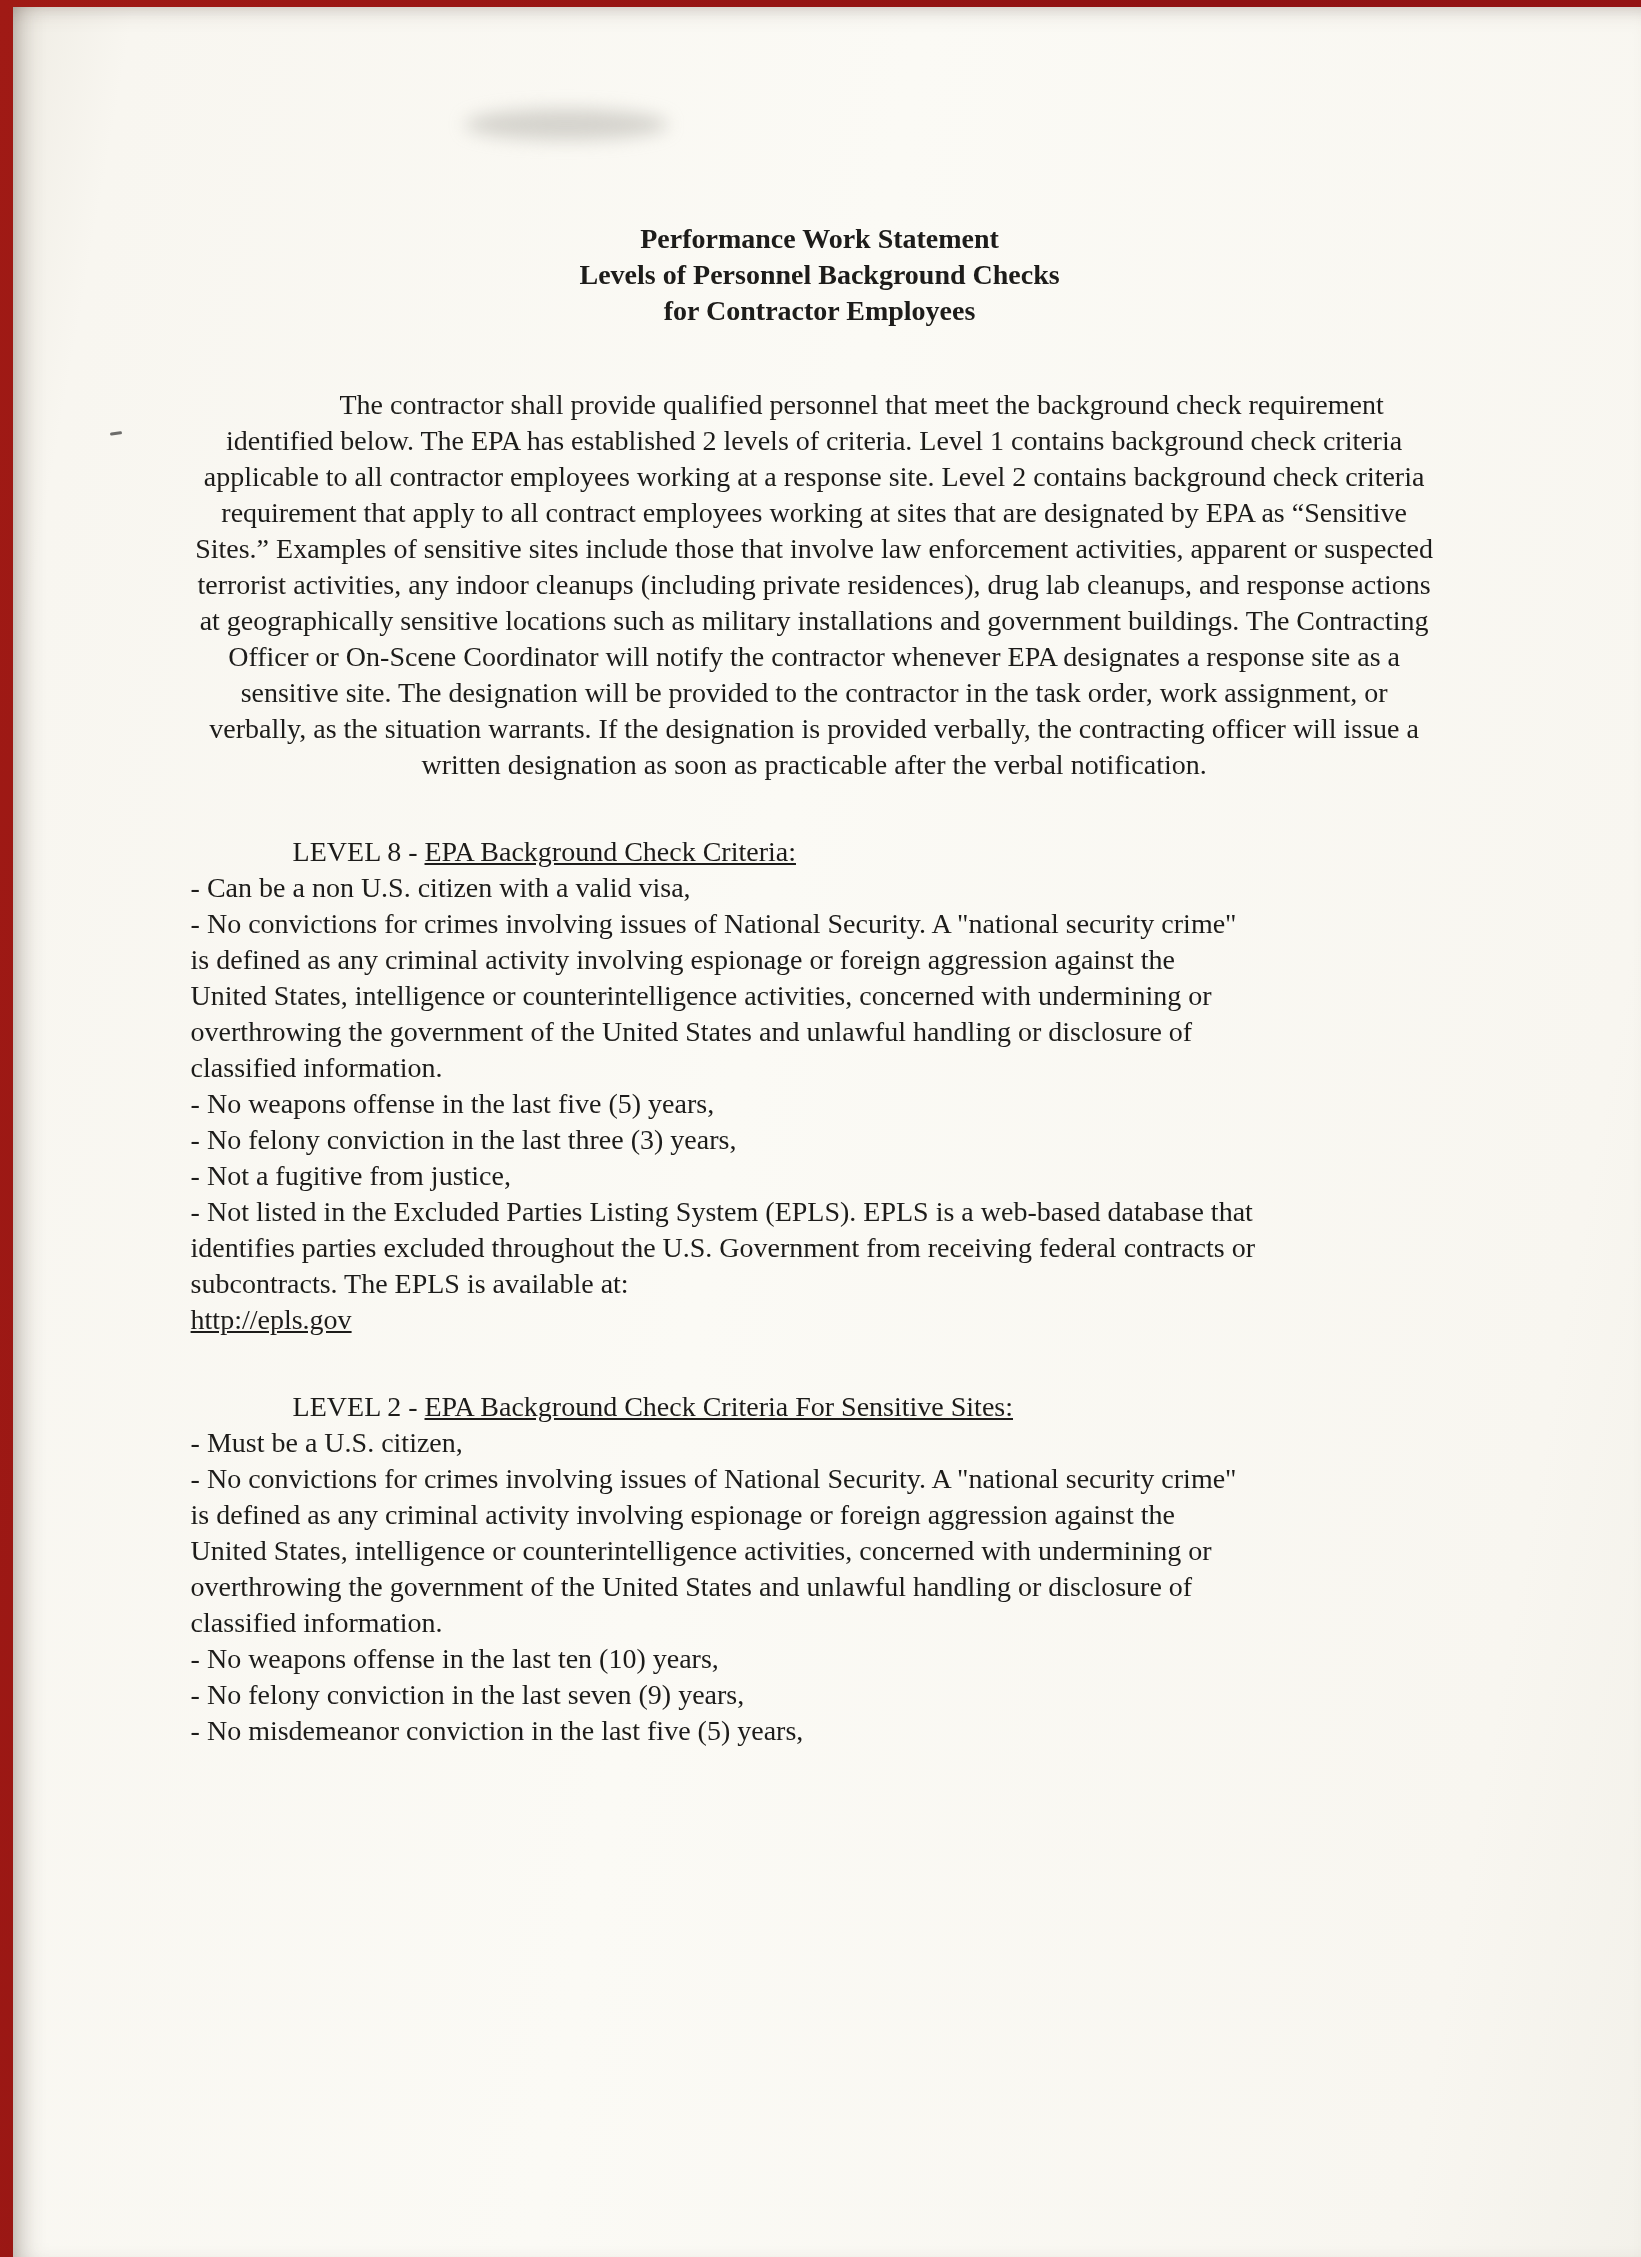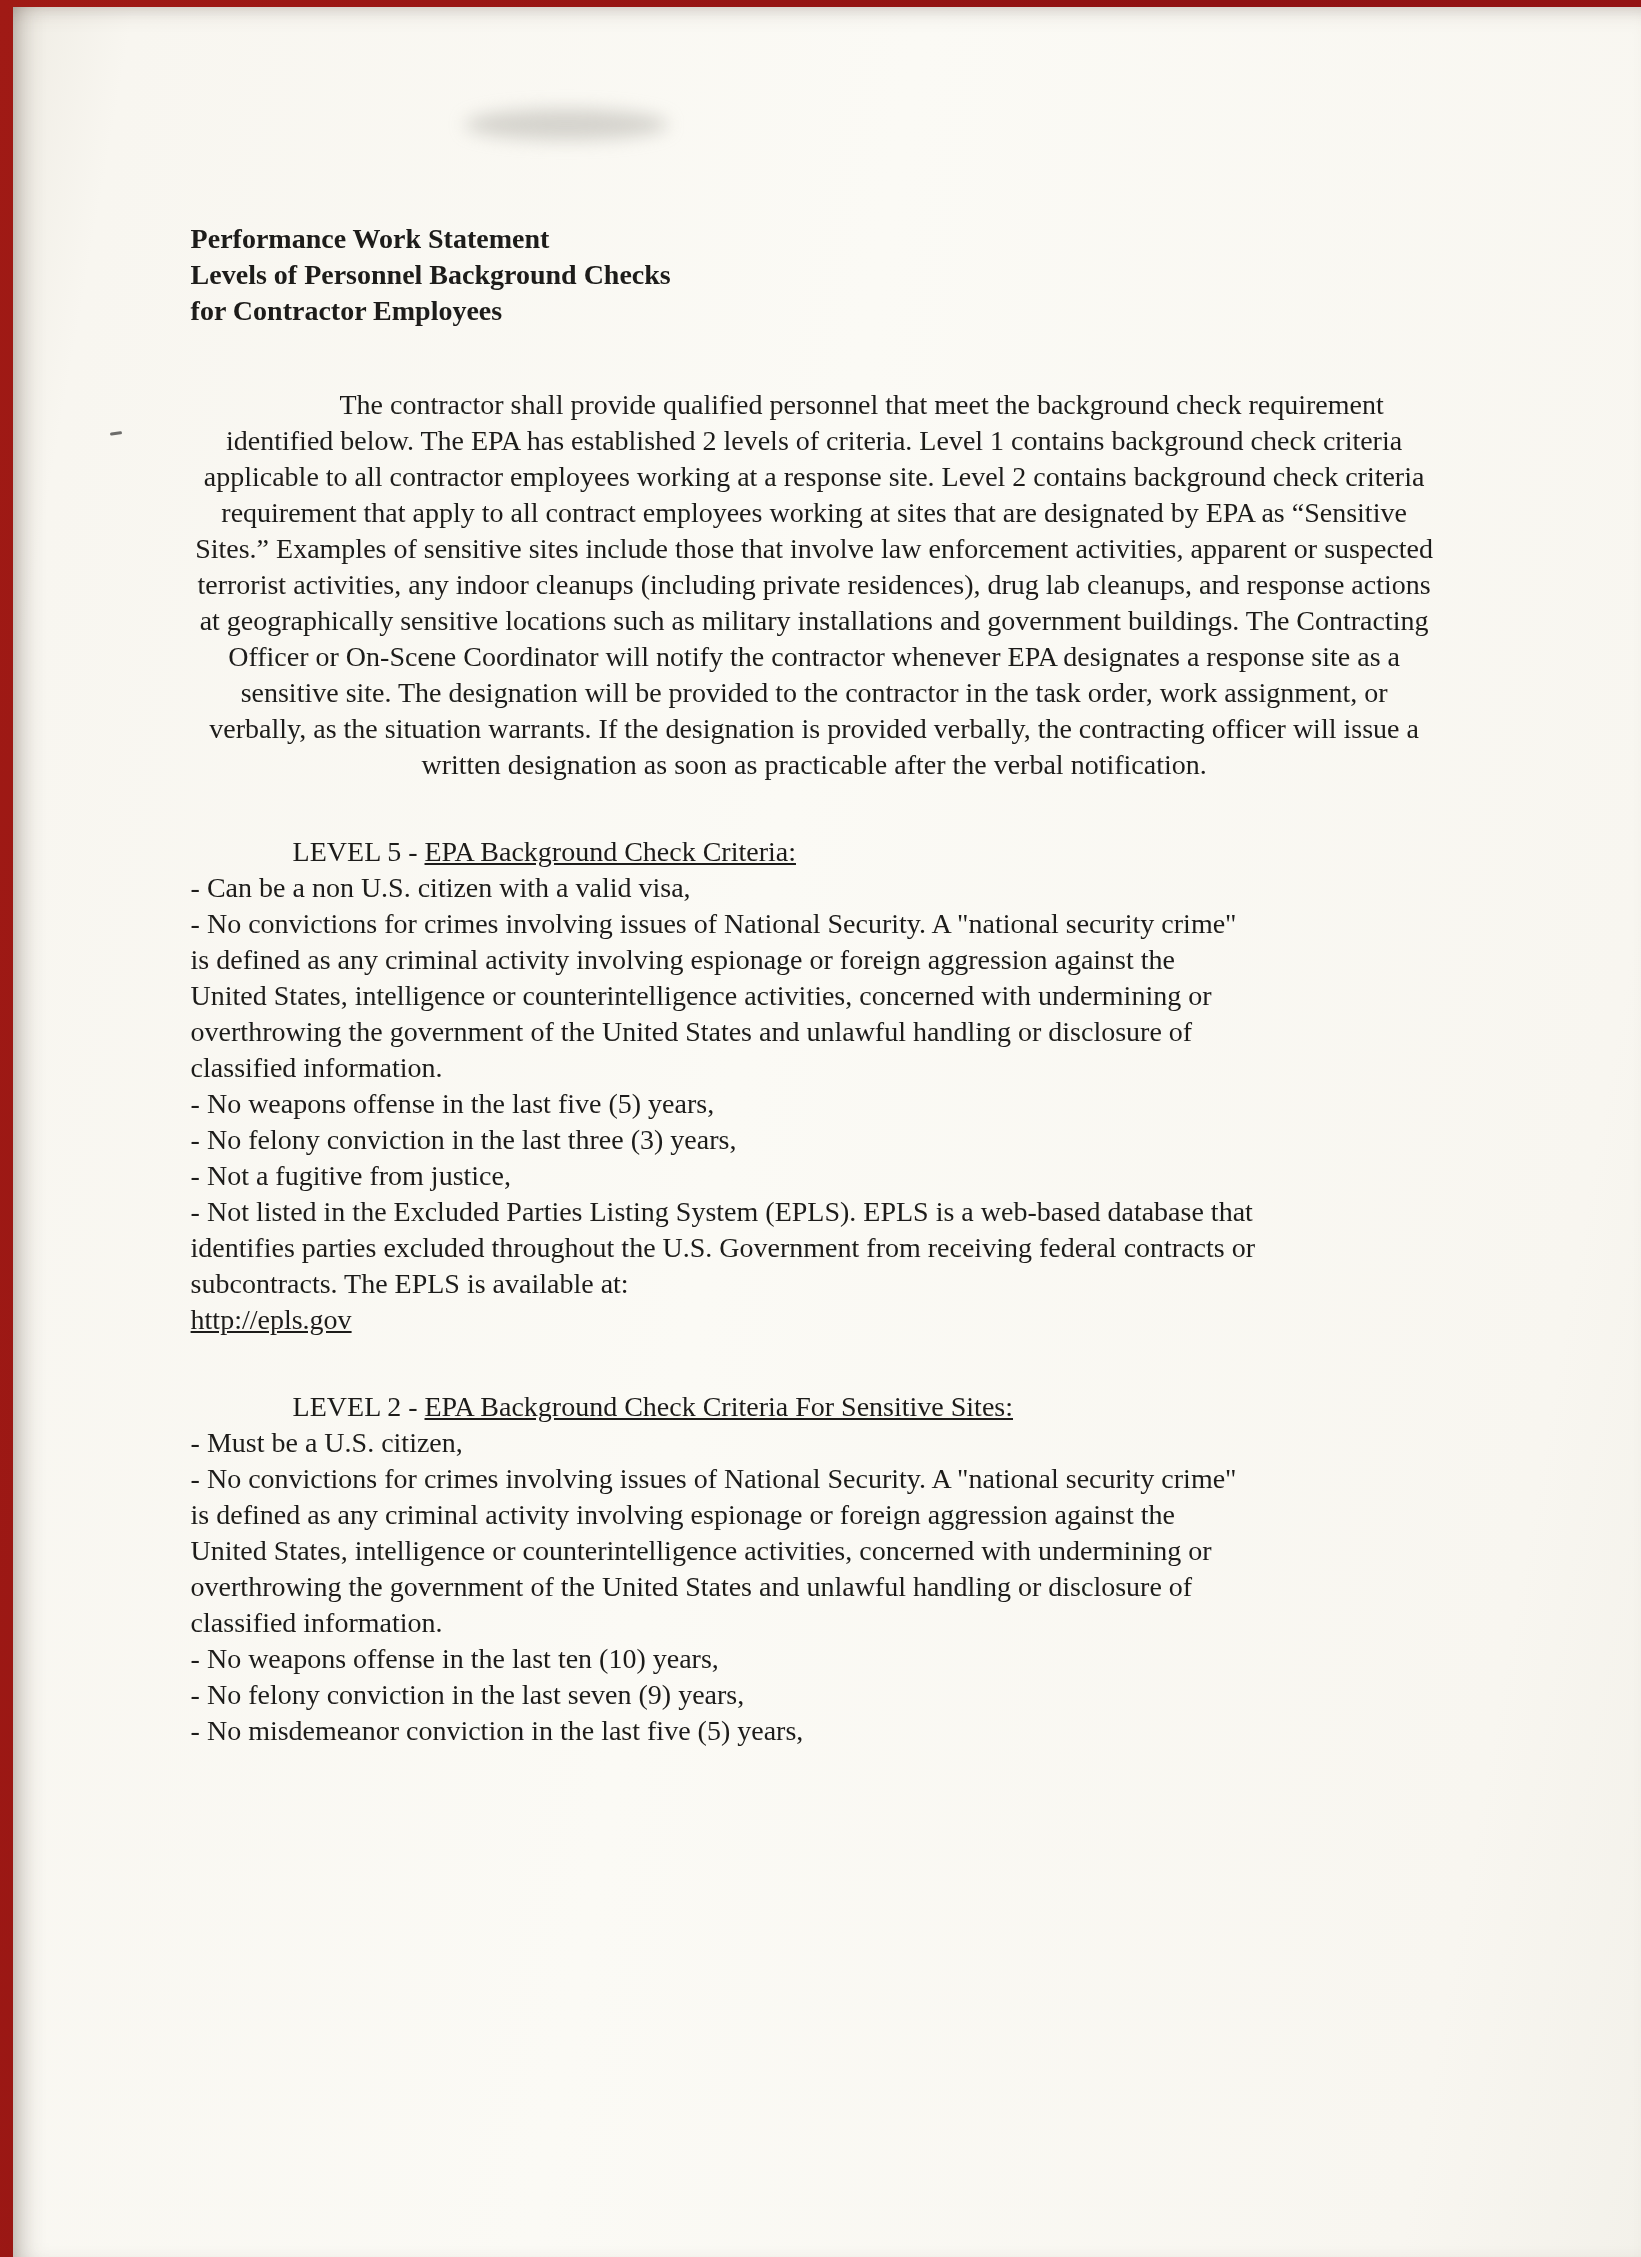--- a/index.html
+++ b/index.html
@@ -53,7 +53,7 @@
     line-height: 36px;
   }
   .title-block {
-    text-align: left;
+    text-align: center;
     font-weight: bold;
   }
   .title-block p { margin: 0; }

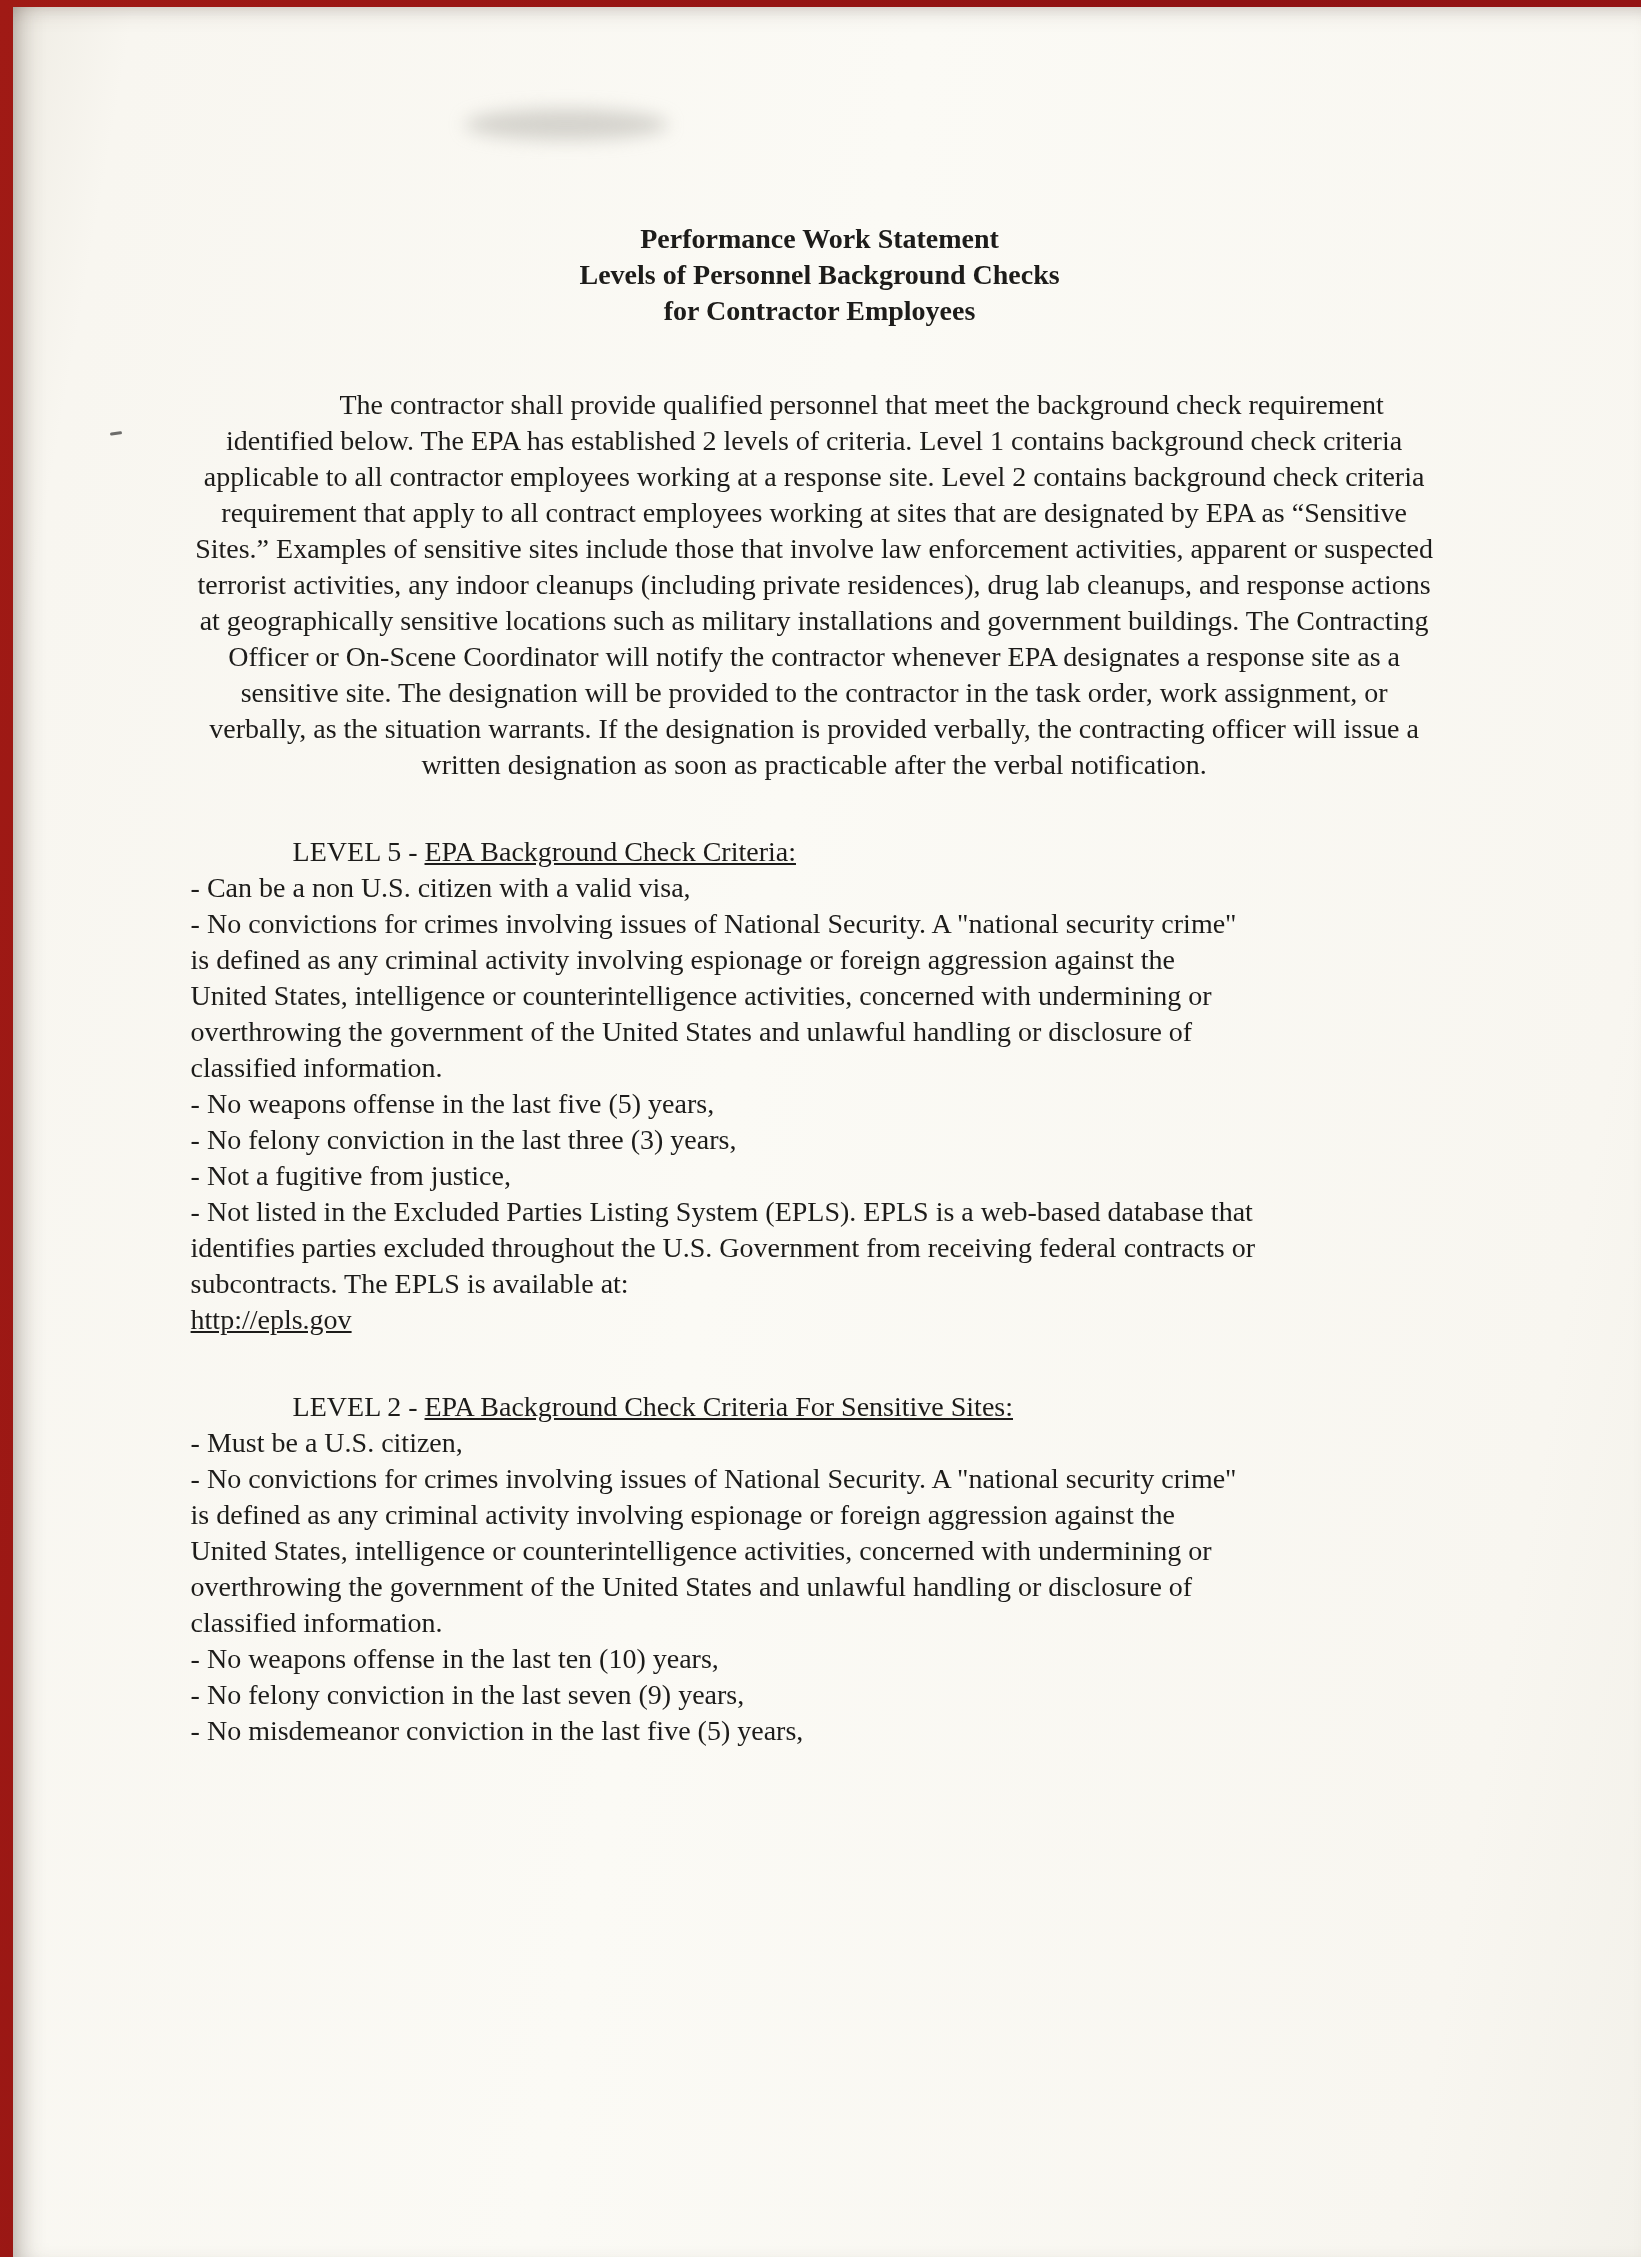--- a/index.html
+++ b/index.html
@@ -91,7 +91,7 @@
 
       <p class="intro">The contractor shall provide qualified personnel that meet the background check requirement identified below.  The EPA has established 2 levels of criteria.  Level 1 contains background check criteria applicable to all contractor employees working at a response site. Level 2 contains background check criteria requirement that apply to all contract employees working at sites that are designated by EPA as “Sensitive Sites.”  Examples of sensitive sites include those that involve law enforcement activities, apparent or suspected terrorist activities, any indoor cleanups (including private residences), drug lab cleanups, and response actions at geographically sensitive locations such as military installations and government buildings.  The Contracting Officer or On-Scene Coordinator will notify the contractor whenever EPA designates a response site as a sensitive site.  The designation will be provided to the contractor in the task order, work assignment, or verbally, as the situation warrants.  If the designation is provided verbally, the contracting officer will issue a written designation as soon as practicable after the verbal notification.</p>
 
-      <p class="level-heading"><span>LEVEL 5 - </span><span class="underline">EPA Background Check Criteria:</span></p>
+      <p class="level-heading"><span>LEVEL 8 - </span><span class="underline">EPA Background Check Criteria:</span></p>
 
       <div class="items">
         <p>- Can be a non U.S. citizen with a valid visa,</p>

